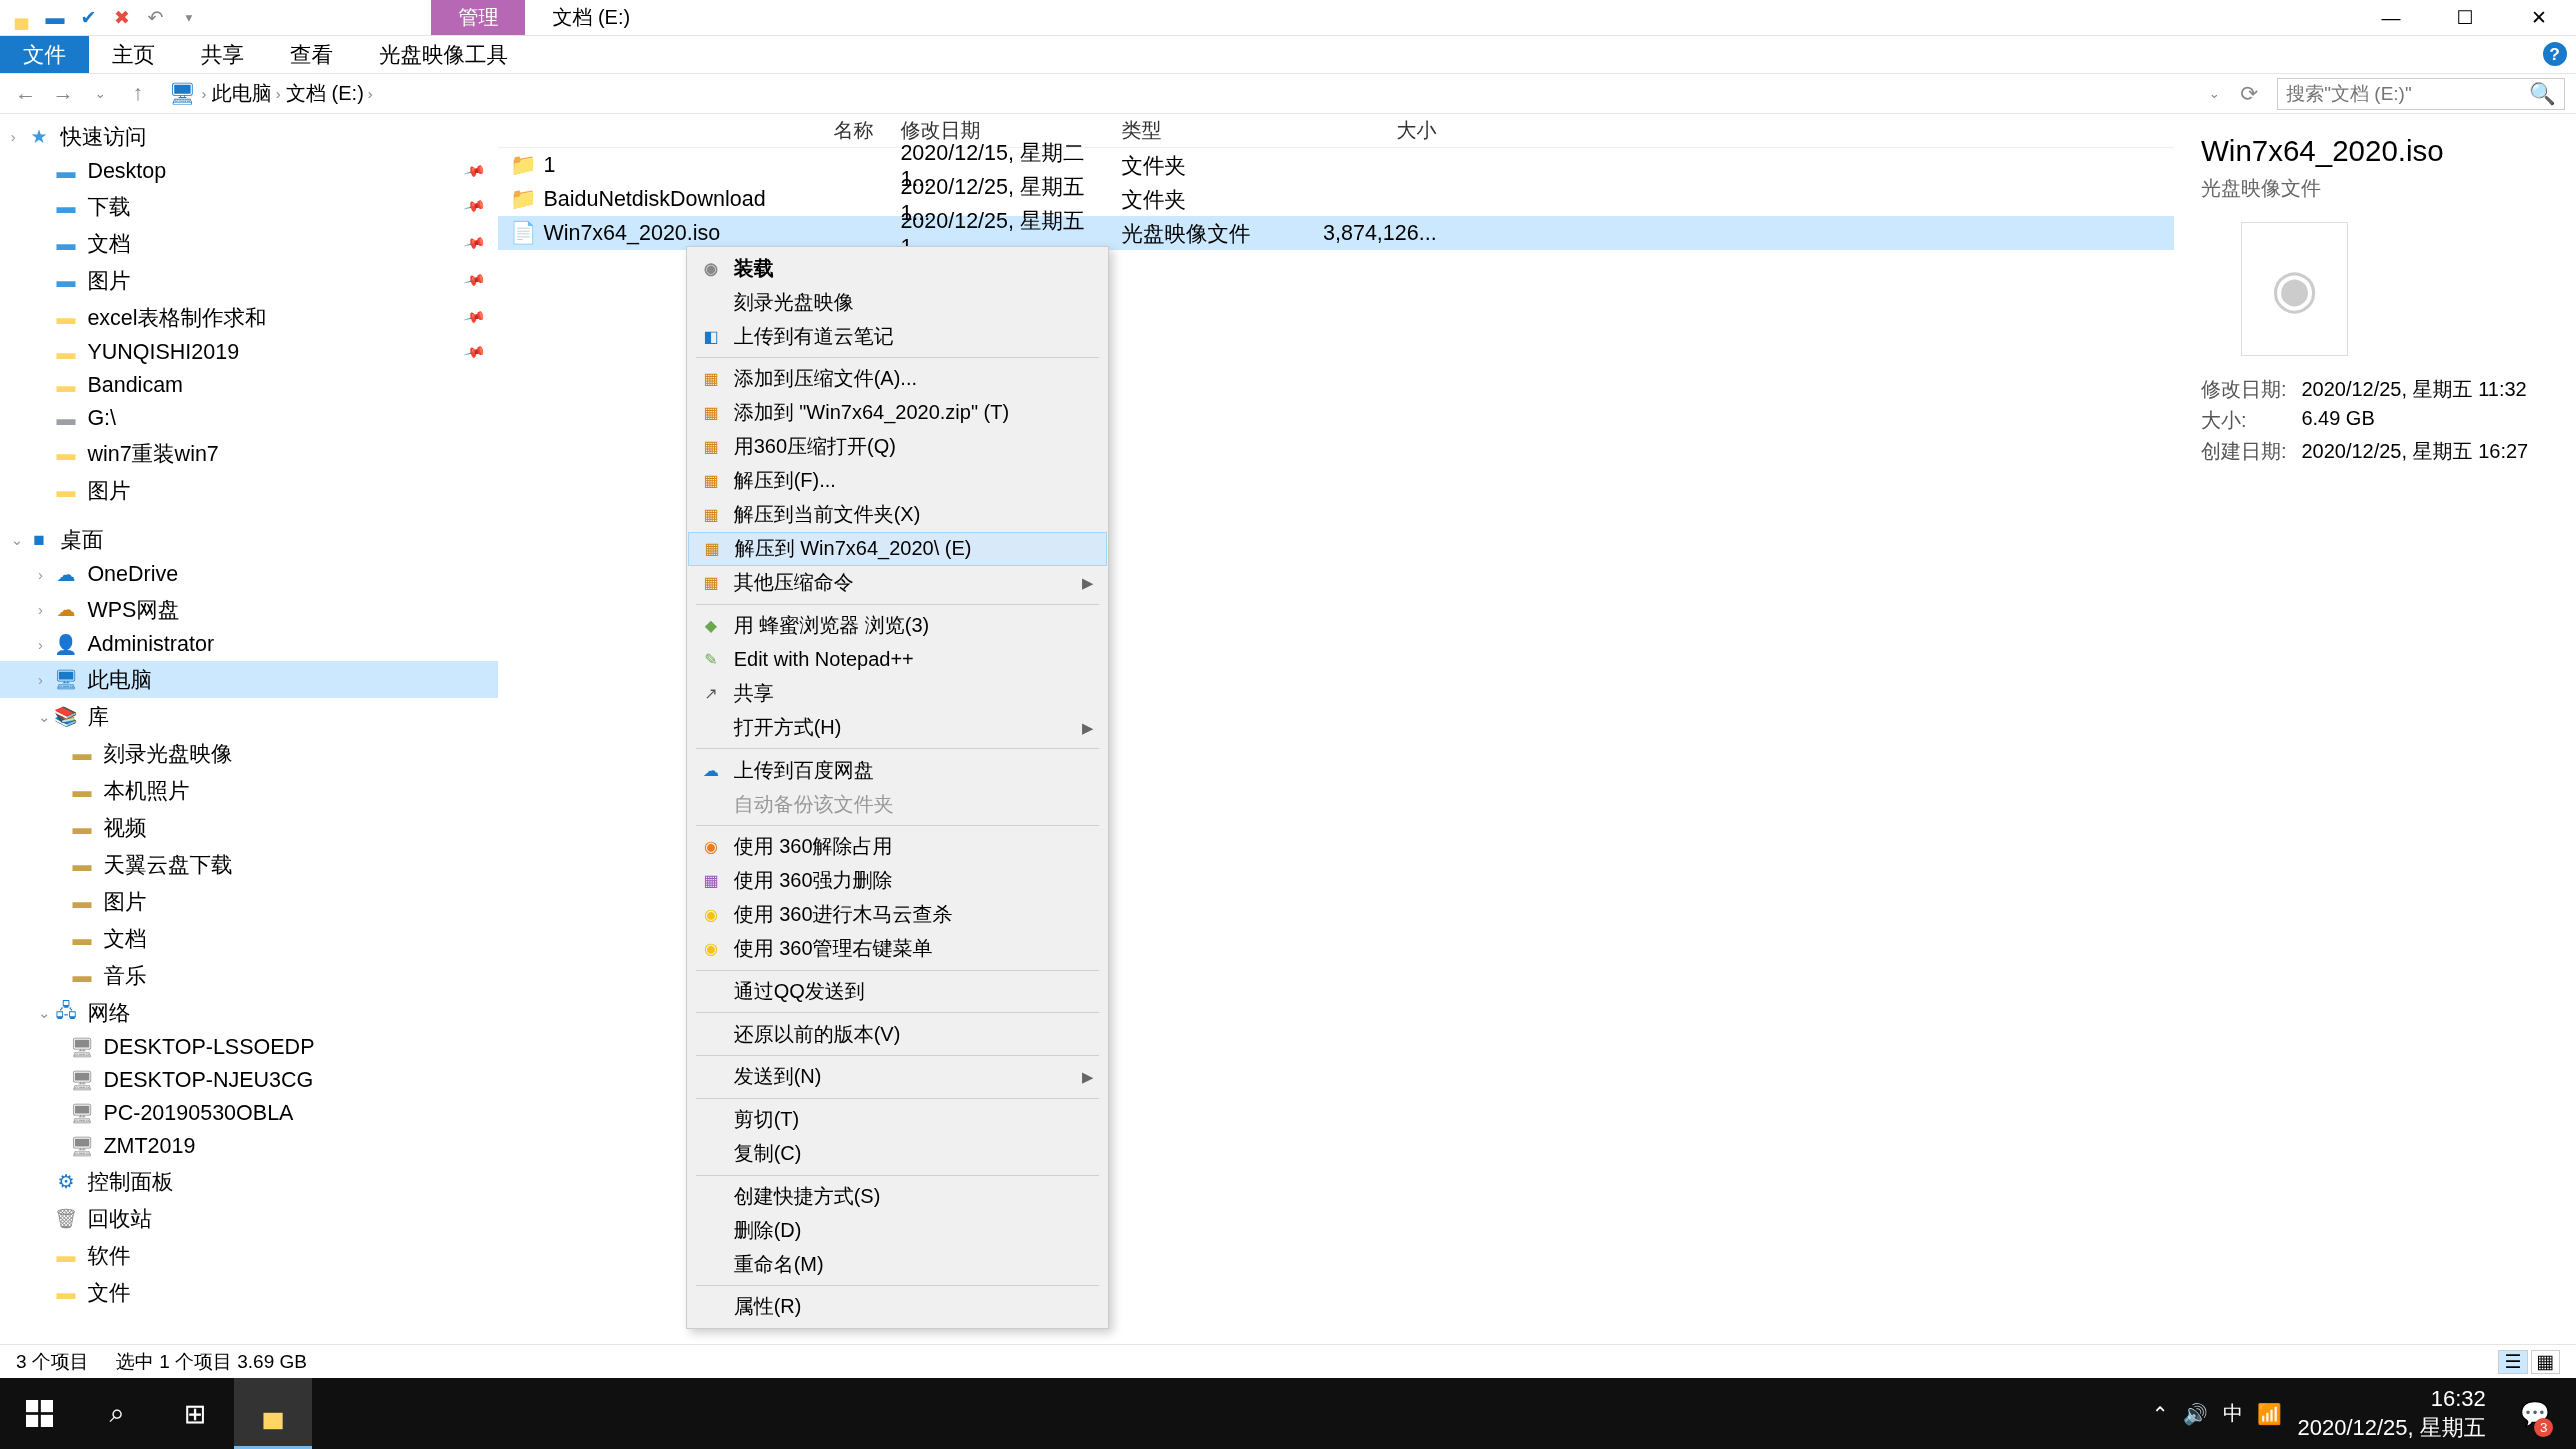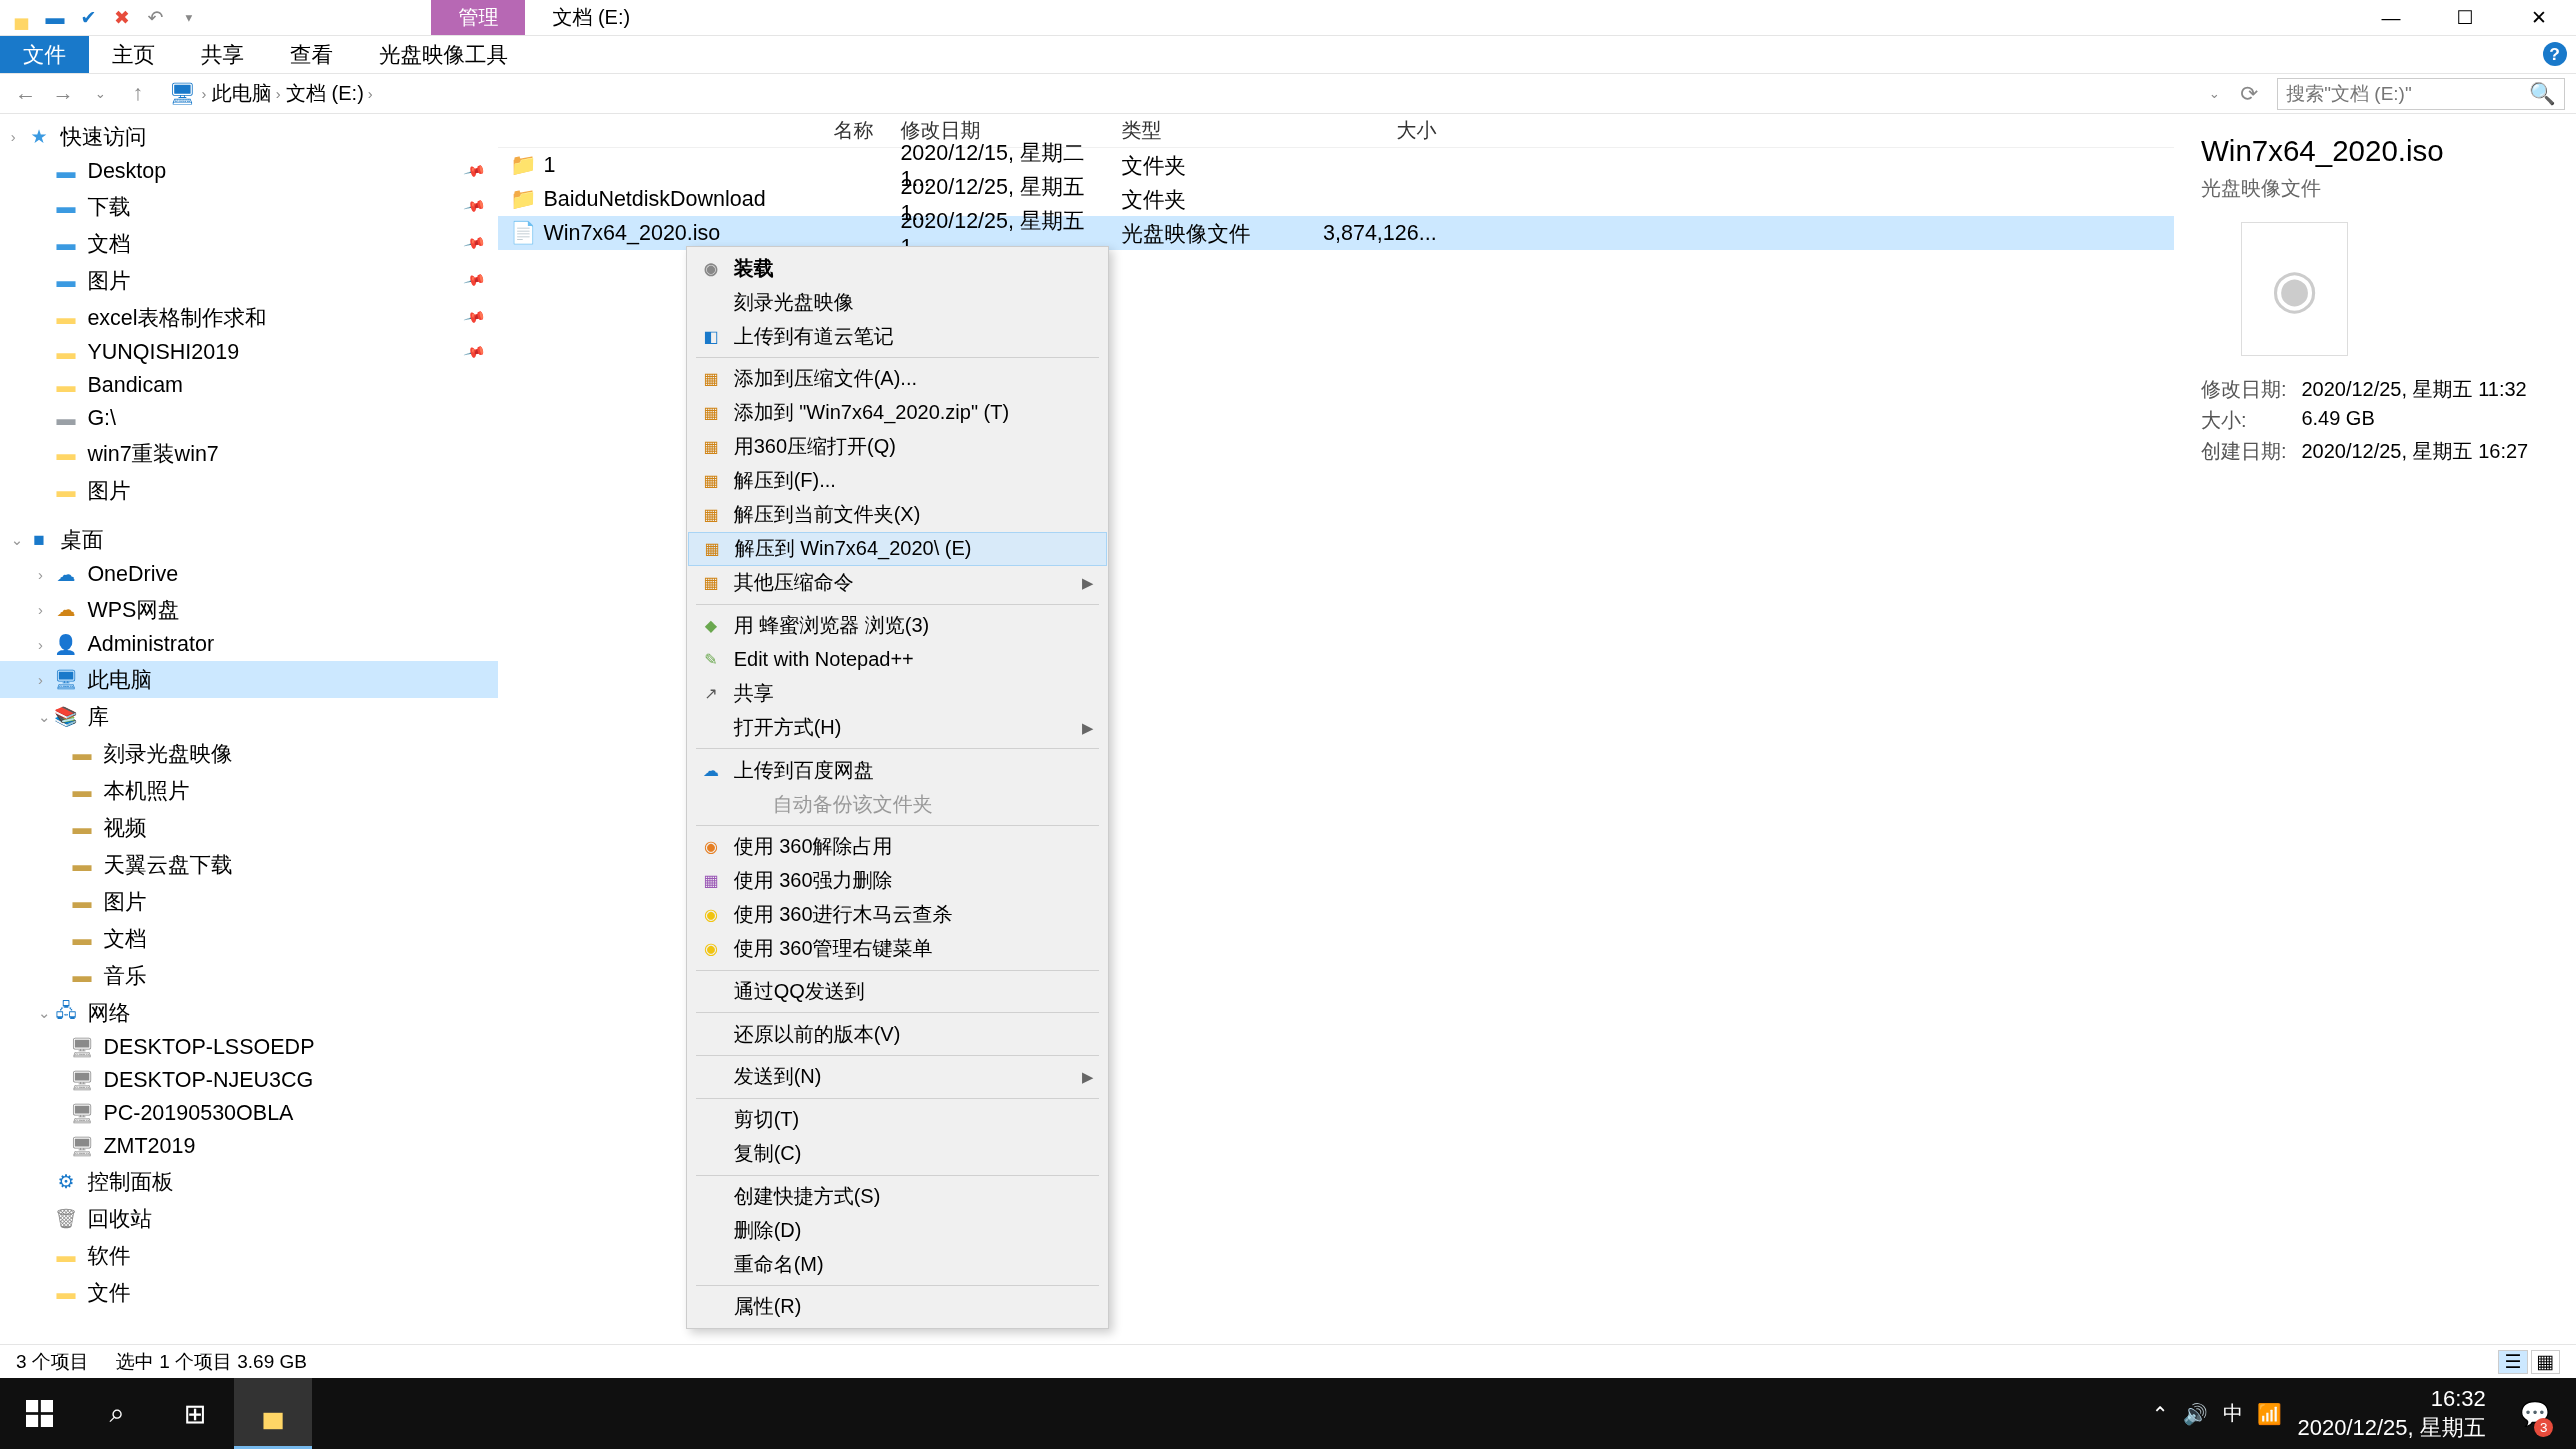--- a/index.html
+++ b/index.html
@@ -69,7 +69,7 @@
 .context-menu { position: absolute; left: 686px; top: 246px; width: 423px; background: #f0f0f0; border: 0.7px solid #ccc; box-shadow: 4px 4px 9.4px rgba(0,0,0,0.2); padding: 4px 1.3px; }
 .cm-item { display: flex; align-items: center; height: 34px; padding: 0 13.4px 0 10.7px; gap: 10.7px; font-size: 20px; }
 .cm-item.bold { font-weight: bold; }
-.cm-item.disabled { color: #999; margin-left: 39px; }
+.cm-item.disabled { color: #999; }
 .cm-item.hover { background: #d8eaf9; border: 0.7px solid #a8d4f5; }
 .cm-icon { width: 24px; height: 24px; display: flex; align-items: center; justify-content: center; font-size: 16px; }
 .cm-sep { height: 0.7px; background: #d0d0d0; margin: 4px 8px; }

